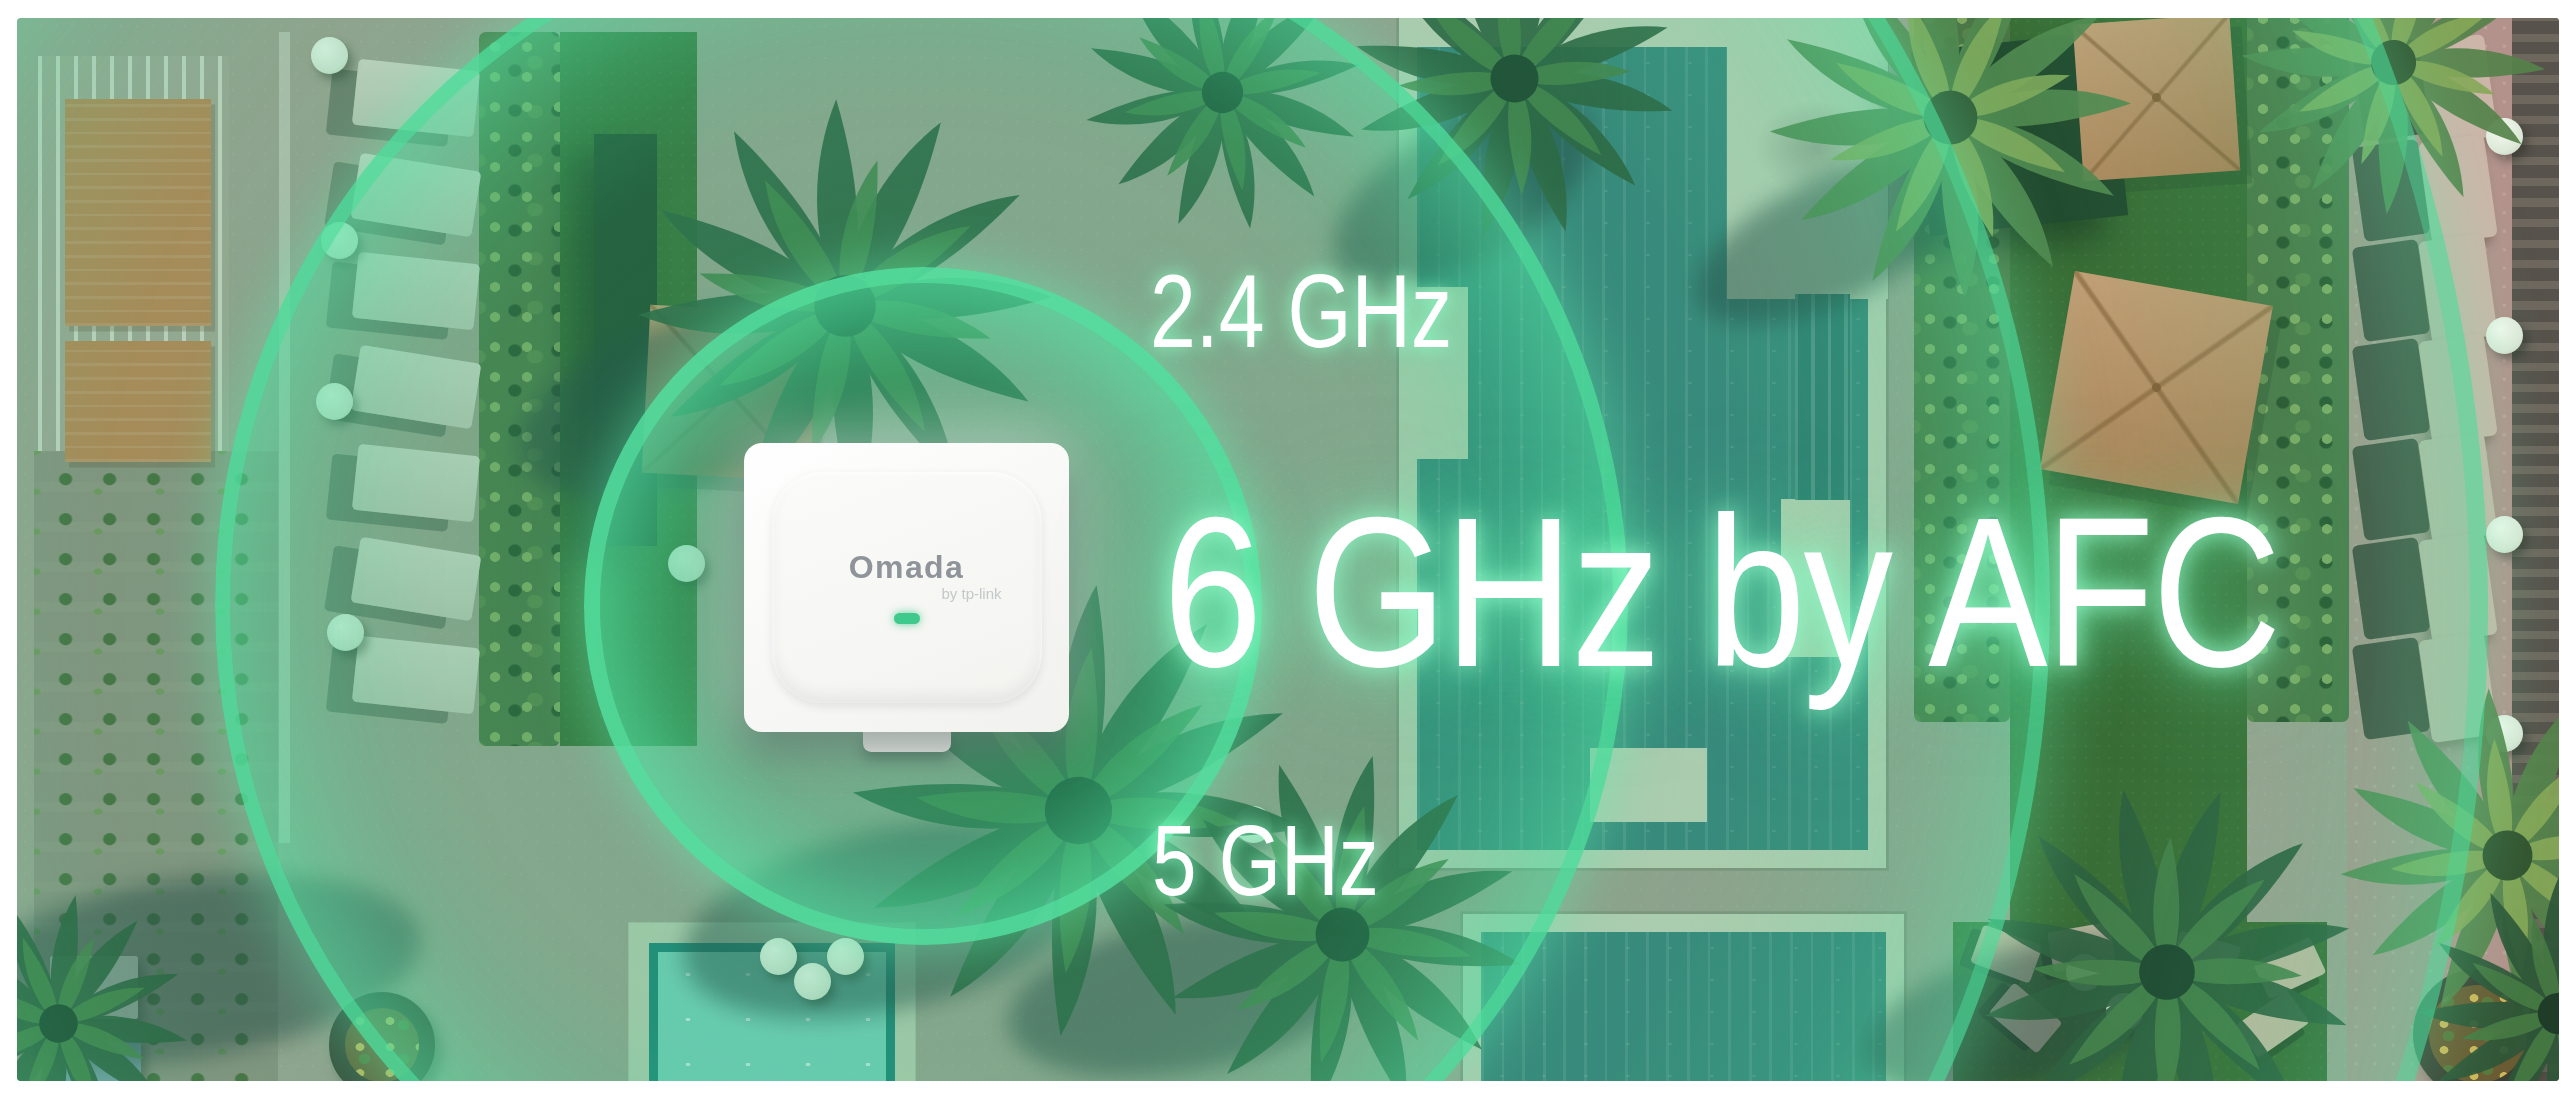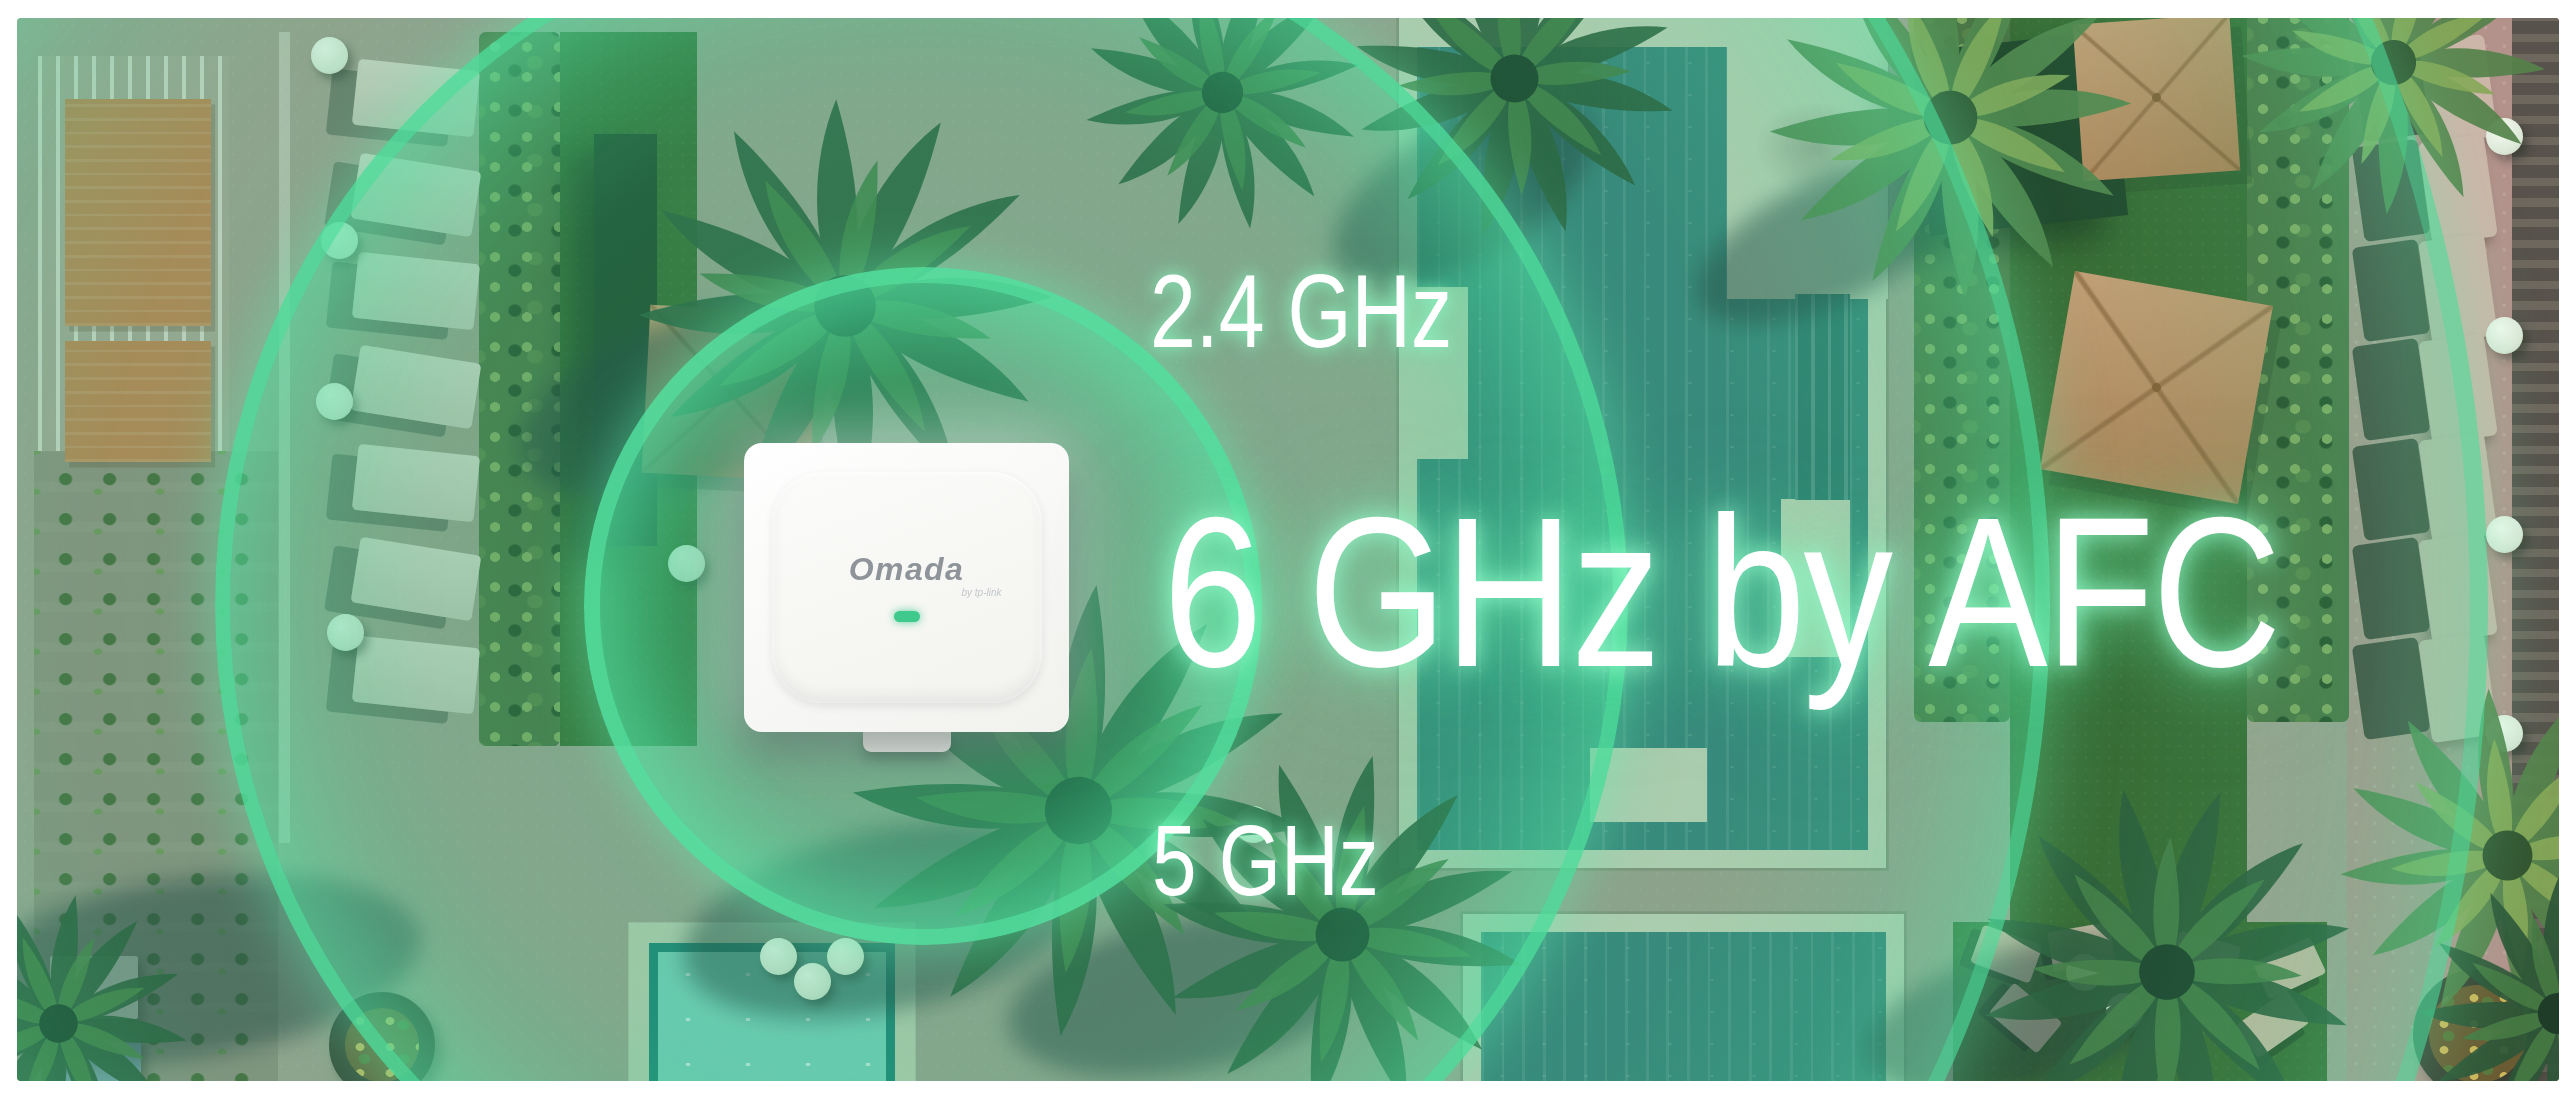--- a/index.html
+++ b/index.html
@@ -88,7 +88,7 @@
   
   #device{left:727px;top:425px;width:325px;height:289px;z-index:20;border-radius:18px;
           background:linear-gradient(150deg,#ffffff,#f1f1ee);
-          box-shadow:0 22px 43px rgba(22,48,40,.40), 0 0 62px rgba(255,255,255,.55);font-style:italic;}
+          box-shadow:0 22px 43px rgba(22,48,40,.40), 0 0 62px rgba(255,255,255,.55);}
   #device-panel{left:27.5px;top:29px;width:270px;height:231px;border-radius:51px;
           background:linear-gradient(160deg,#fbfbf9,#f3f3f0);
           box-shadow:inset 0 2.1px 5.5px rgba(255,255,255,.95), inset 0 -8.2px 13.7px rgba(60,70,65,.07), 0 3.4px 8.2px rgba(60,70,65,.10);

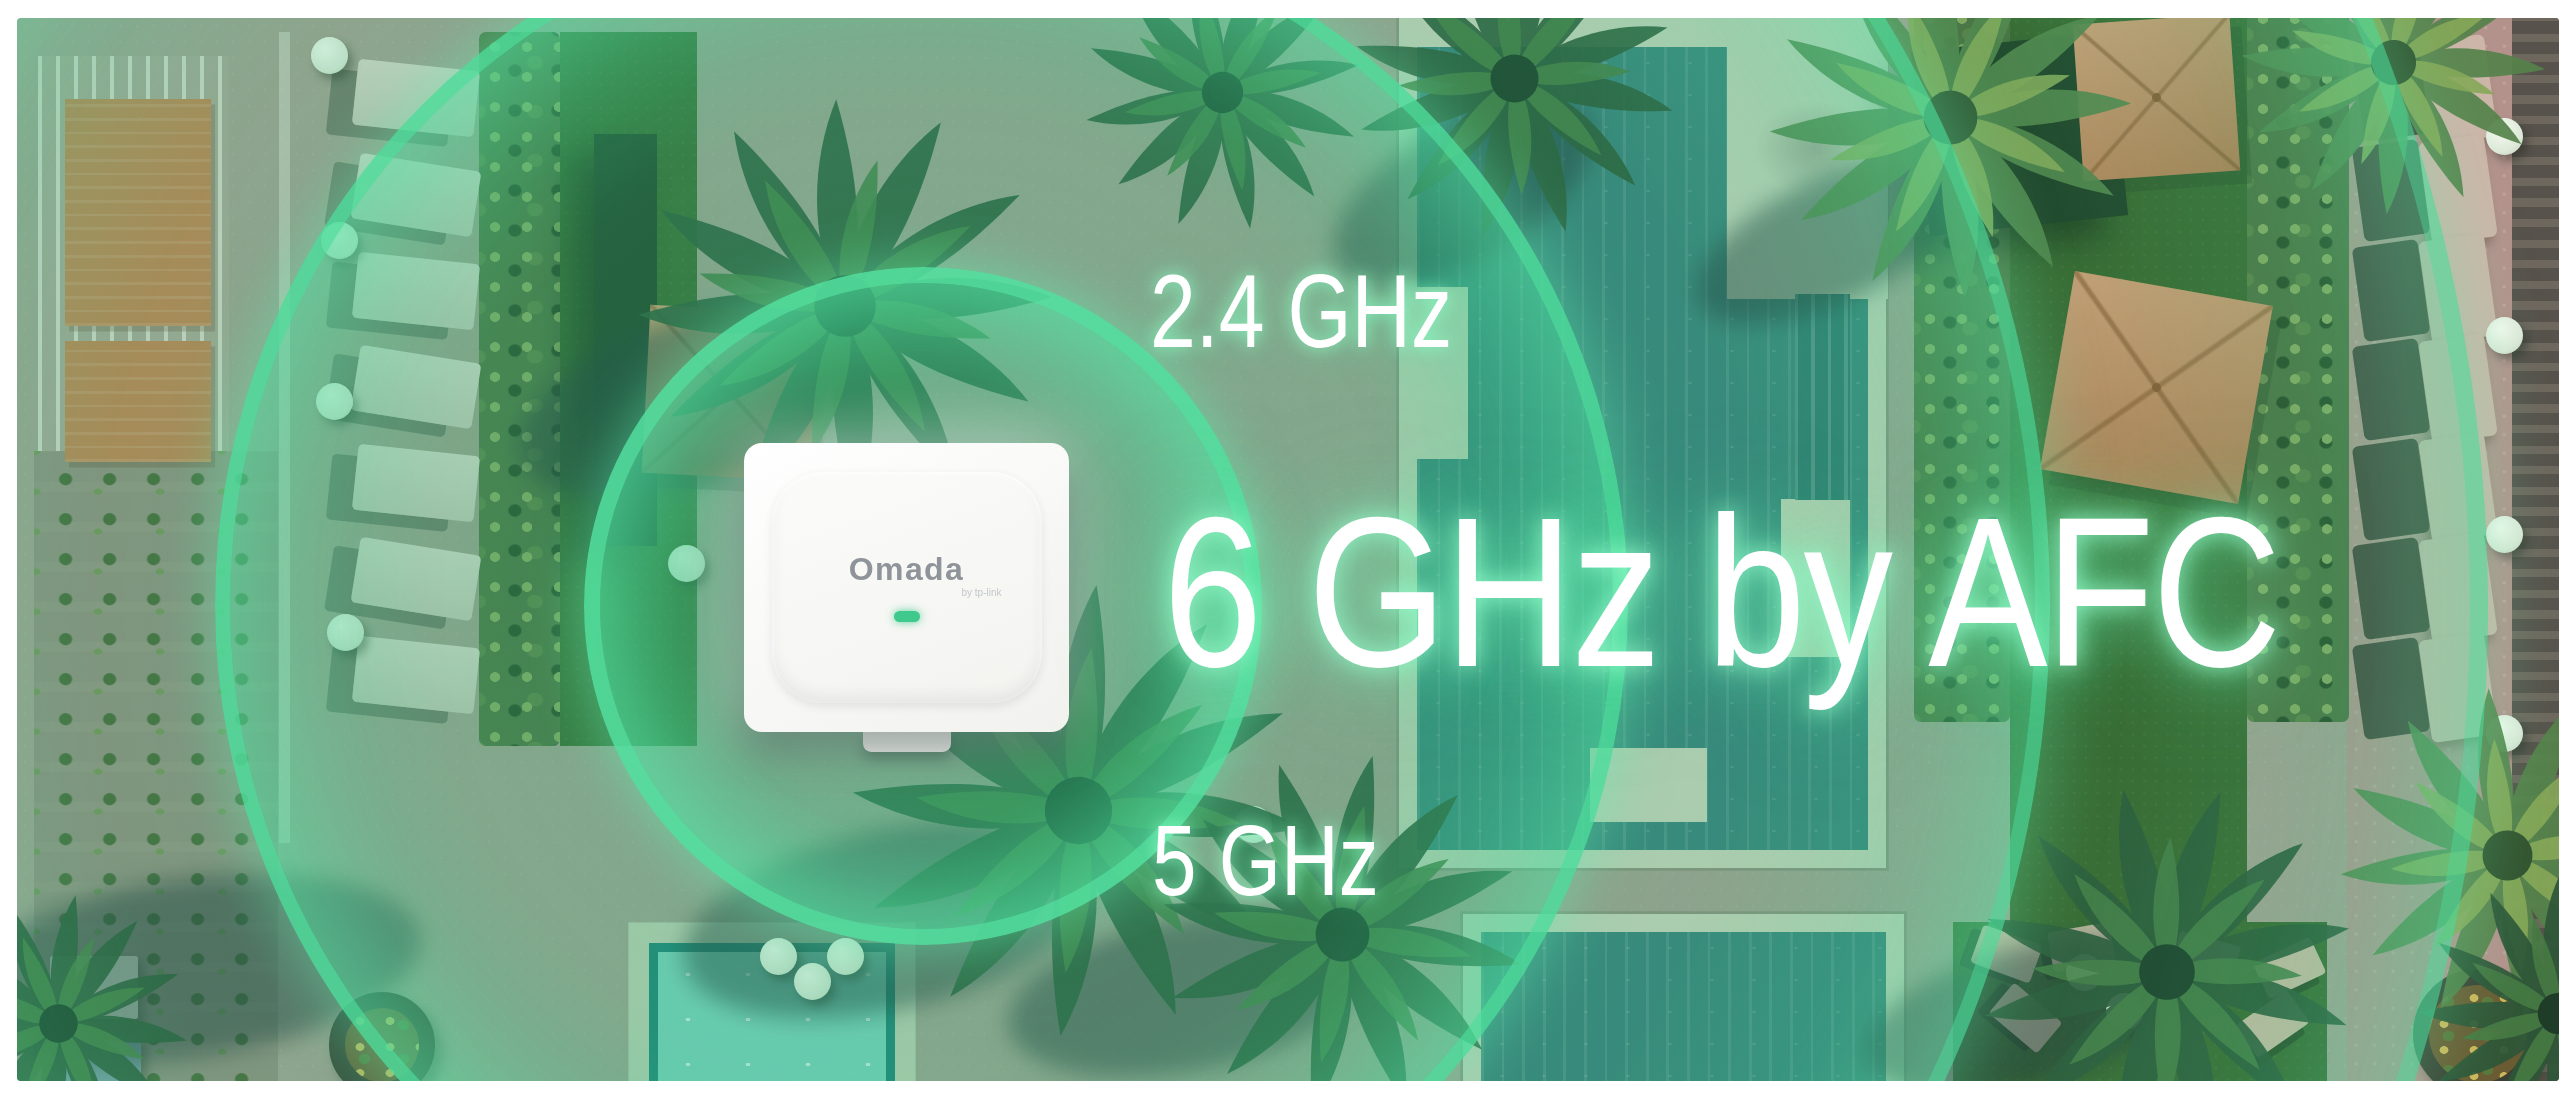--- a/index.html
+++ b/index.html
@@ -94,7 +94,7 @@
           box-shadow:inset 0 2.1px 5.5px rgba(255,255,255,.95), inset 0 -8.2px 13.7px rgba(60,70,65,.07), 0 3.4px 8.2px rgba(60,70,65,.10);
           display:flex;flex-direction:column;align-items:center;justify-content:center;}
   #brand{font-size:32px;letter-spacing:1.4px;color:#8e9499;font-weight:700;line-height:1;}
-  #subbrand{font-size:10px;color:#c3c8ca;align-self:flex-end;margin:2.7px 40px 0 0;line-height:1;}
+  #subbrand{font-size:15px;color:#c3c8ca;align-self:flex-end;margin:2.7px 40px 0 0;line-height:1;}
   #led{width:26px;height:11px;border-radius:6.2px;background:var(--led-green,#3fc98c);margin-top:12.4px;
        box-shadow:0 0 8.2px rgba(63,201,140,.85);}
   #mount-tab{left:846px;top:712px;width:88px;height:22px;z-index:19;background:#f4f4f1;

